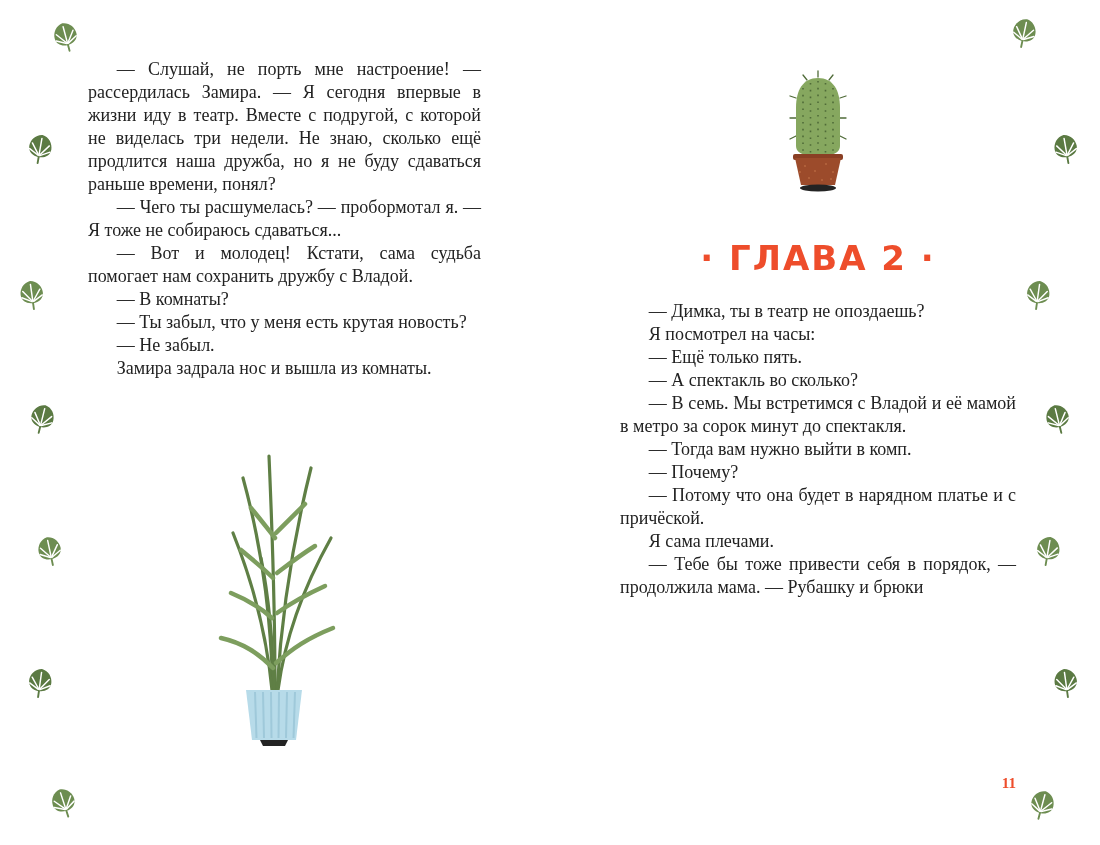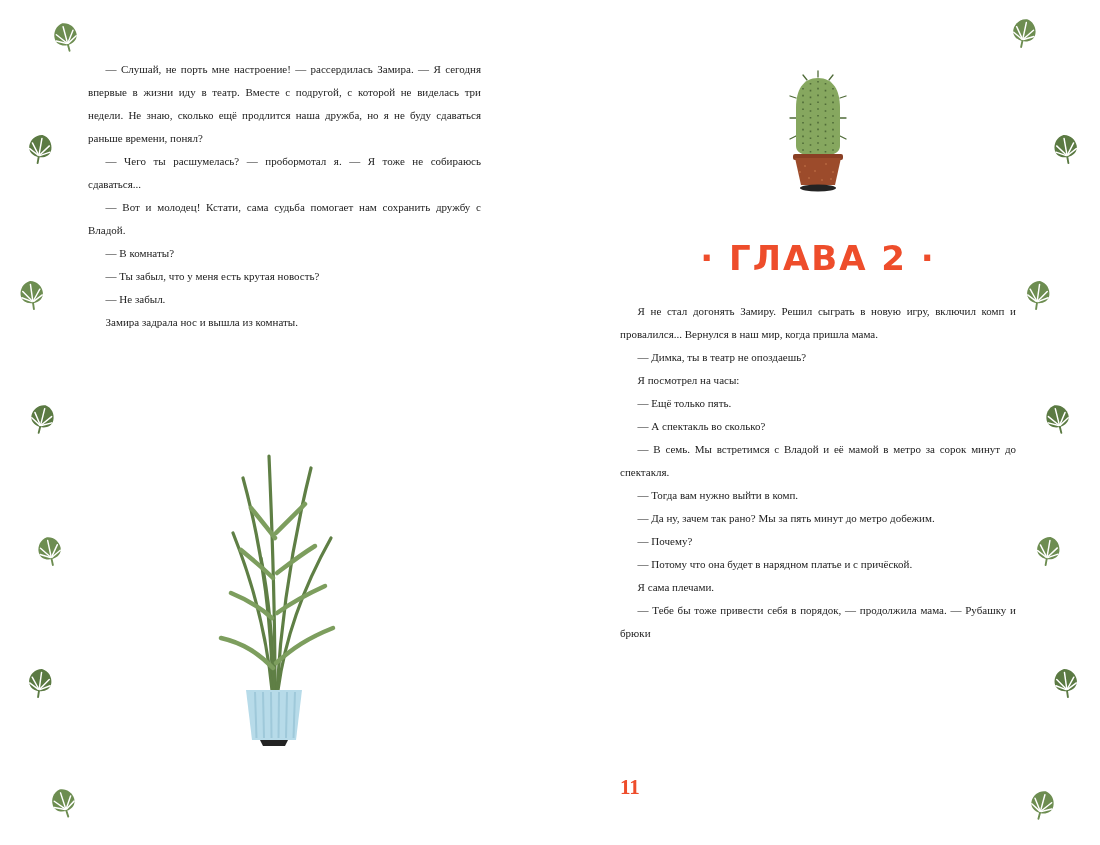--- a/index.html
+++ b/index.html
@@ -17,7 +17,7 @@
   .text-col {
     position: absolute;
     color: var(--text, #222);
-    font-size: 11px;
+    font-size: 18px;
     line-height: 23px;
     text-align: justify;
     hyphens: auto;

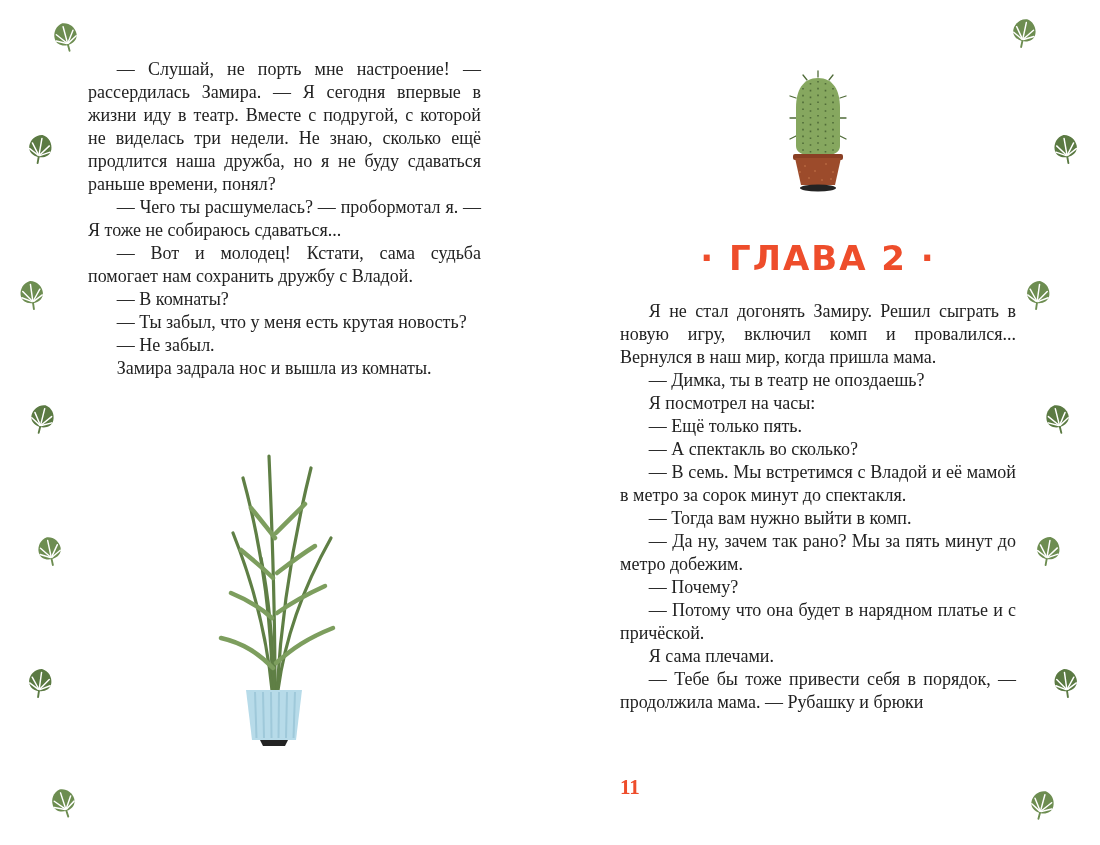--- a/index.html
+++ b/index.html
@@ -183,7 +183,6 @@
   <div class="chapter-heading">· ГЛАВА 2 ·</div>
 
   <div class="text-col right-col">
-      <p>Я не стал догонять Замиру. Решил сыграть в новую игру, включил комп и провалился... Вернулся в наш мир, когда пришла мама.</p>
       <p>— Димка, ты в театр не опоздаешь?</p>
       <p>Я посмотрел на часы:</p>
       <p>— Ещё только пять.</p>

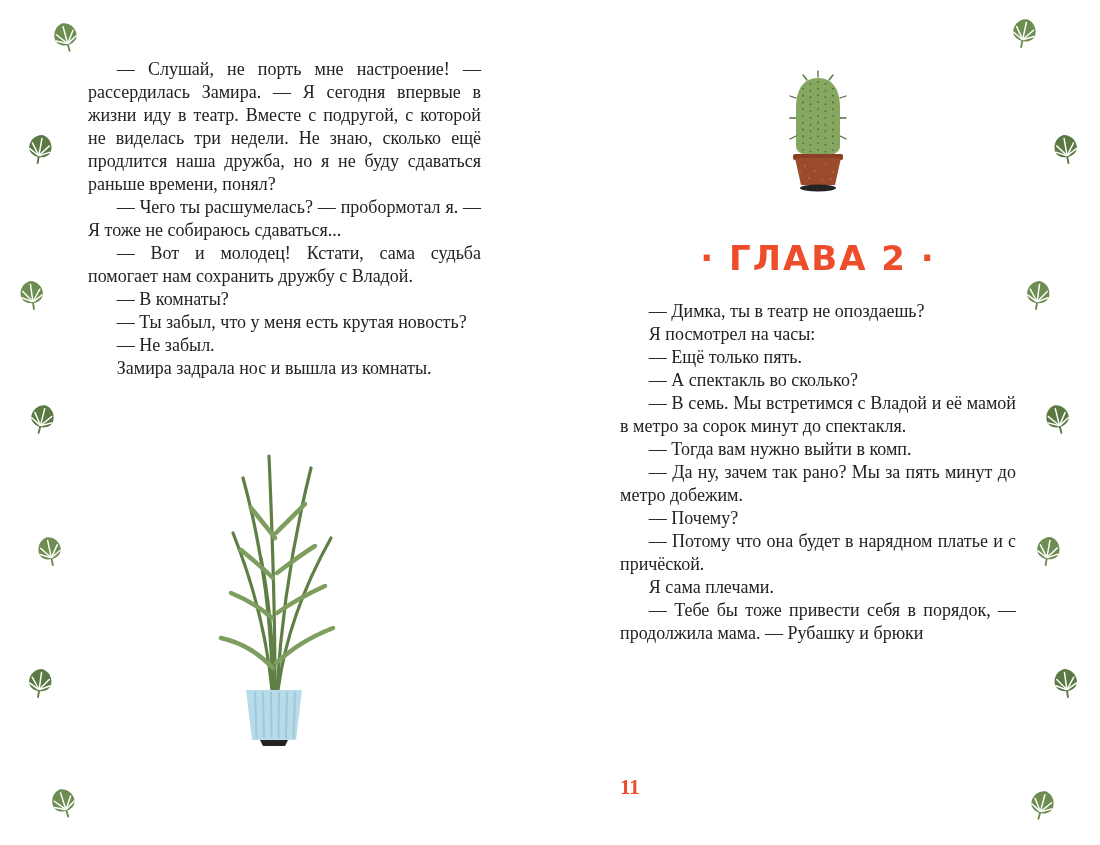--- a/index.html
+++ b/index.html
@@ -189,7 +189,6 @@
       <p>— А спектакль во сколько?</p>
       <p>— В семь. Мы встретимся с Владой и её мамой в метро за сорок минут до спектакля.</p>
       <p>— Тогда вам нужно выйти в комп.</p>
-      <p>— Да ну, зачем так рано? Мы за пять минут до метро добежим.</p>
       <p>— Почему?</p>
       <p>— Потому что она будет в нарядном платье и с причёской.</p>
       <p>Я сама плечами.</p>

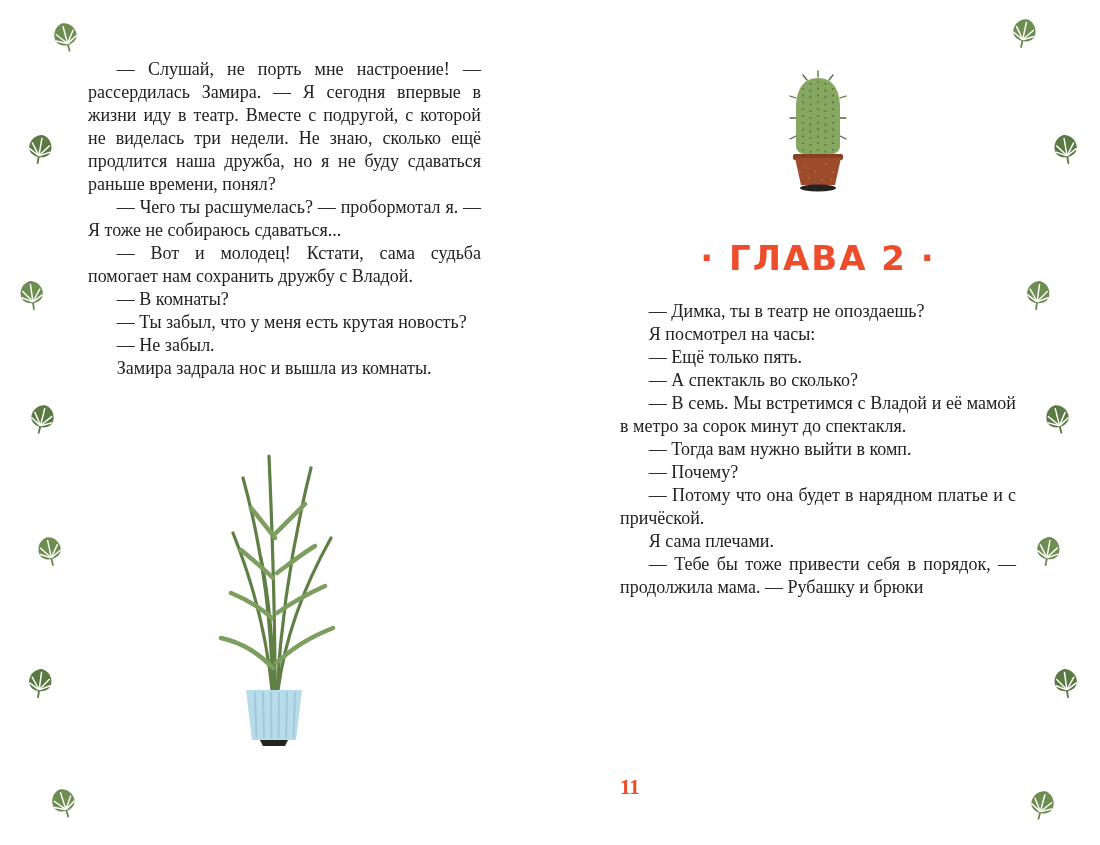--- a/index.html
+++ b/index.html
@@ -50,9 +50,9 @@
     left: 620px;
     top: 775px;
     width: 396px;
-    text-align: left;
+    text-align: right;
     font-weight: 700;
-    font-size: 21px;
+    font-size: 15px;
     color: var(--accent, #ee4d2b);
   }
 

